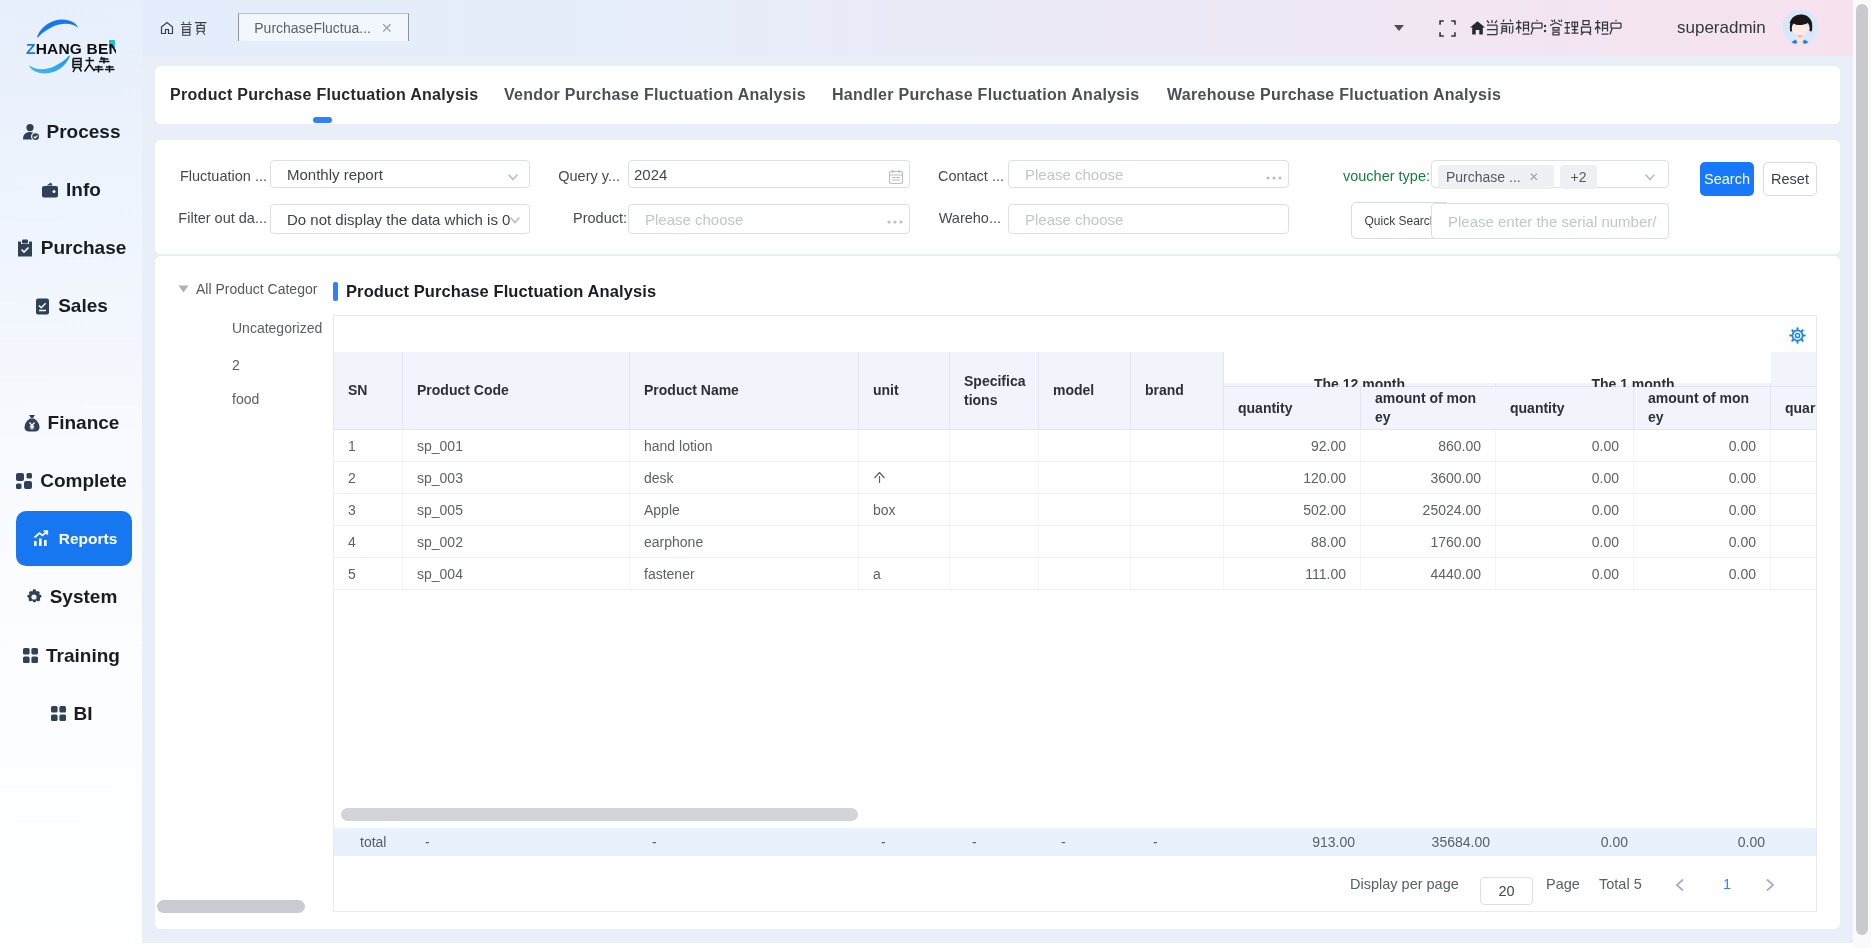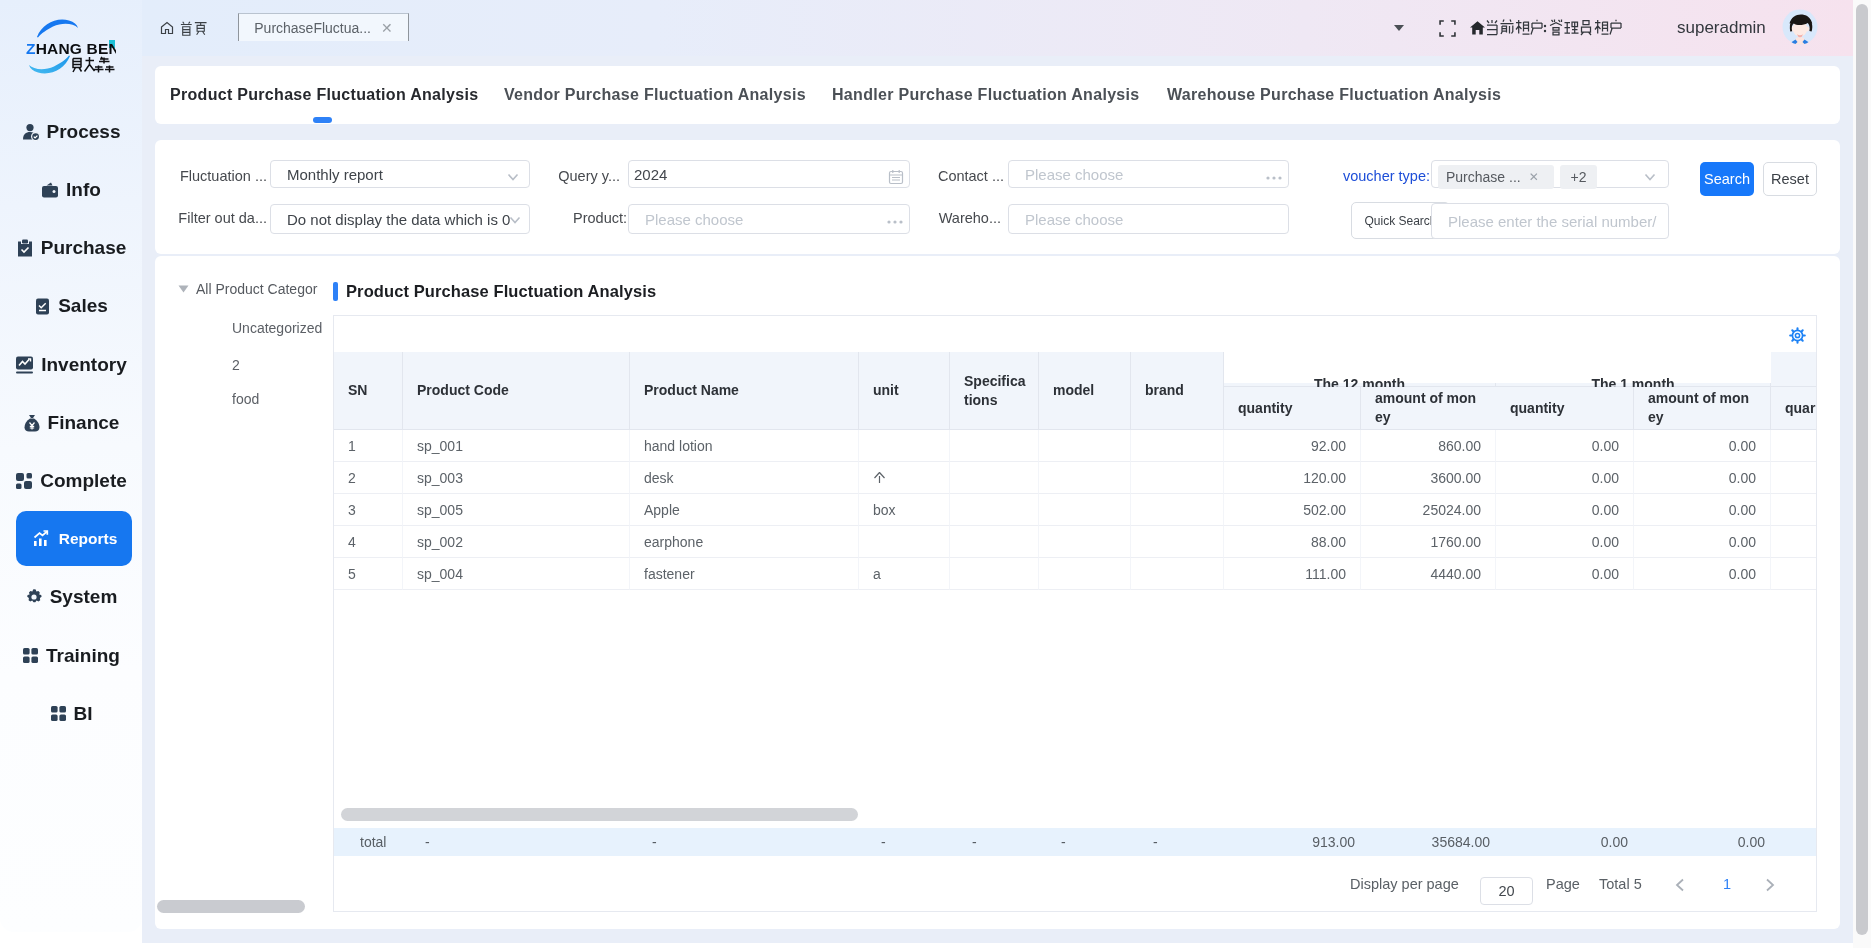--- a/index.html
+++ b/index.html
@@ -112,7 +112,7 @@
             <circle cx="15" cy="3" r="1.6"></circle>
           </svg>
       </div>
-      <div class="flabel" style="left:1173px;top:20px;width:102px;color:#1d4ed8">voucher type:</div>
+      <div class="flabel" style="left:1173px;top:20px;width:102px;color:#15803d">voucher type:</div>
       <div class="finput" style="left:1276px;top:20px;width:238px">
         <span class="tag" style="left:6px;width:116px">Purchase ... <span style="color:#9aa1a9;font-size:12px;margin-left:8px">✕</span></span>
         <span class="tag" style="left:128px;width:37px;justify-content:center">+2</span>

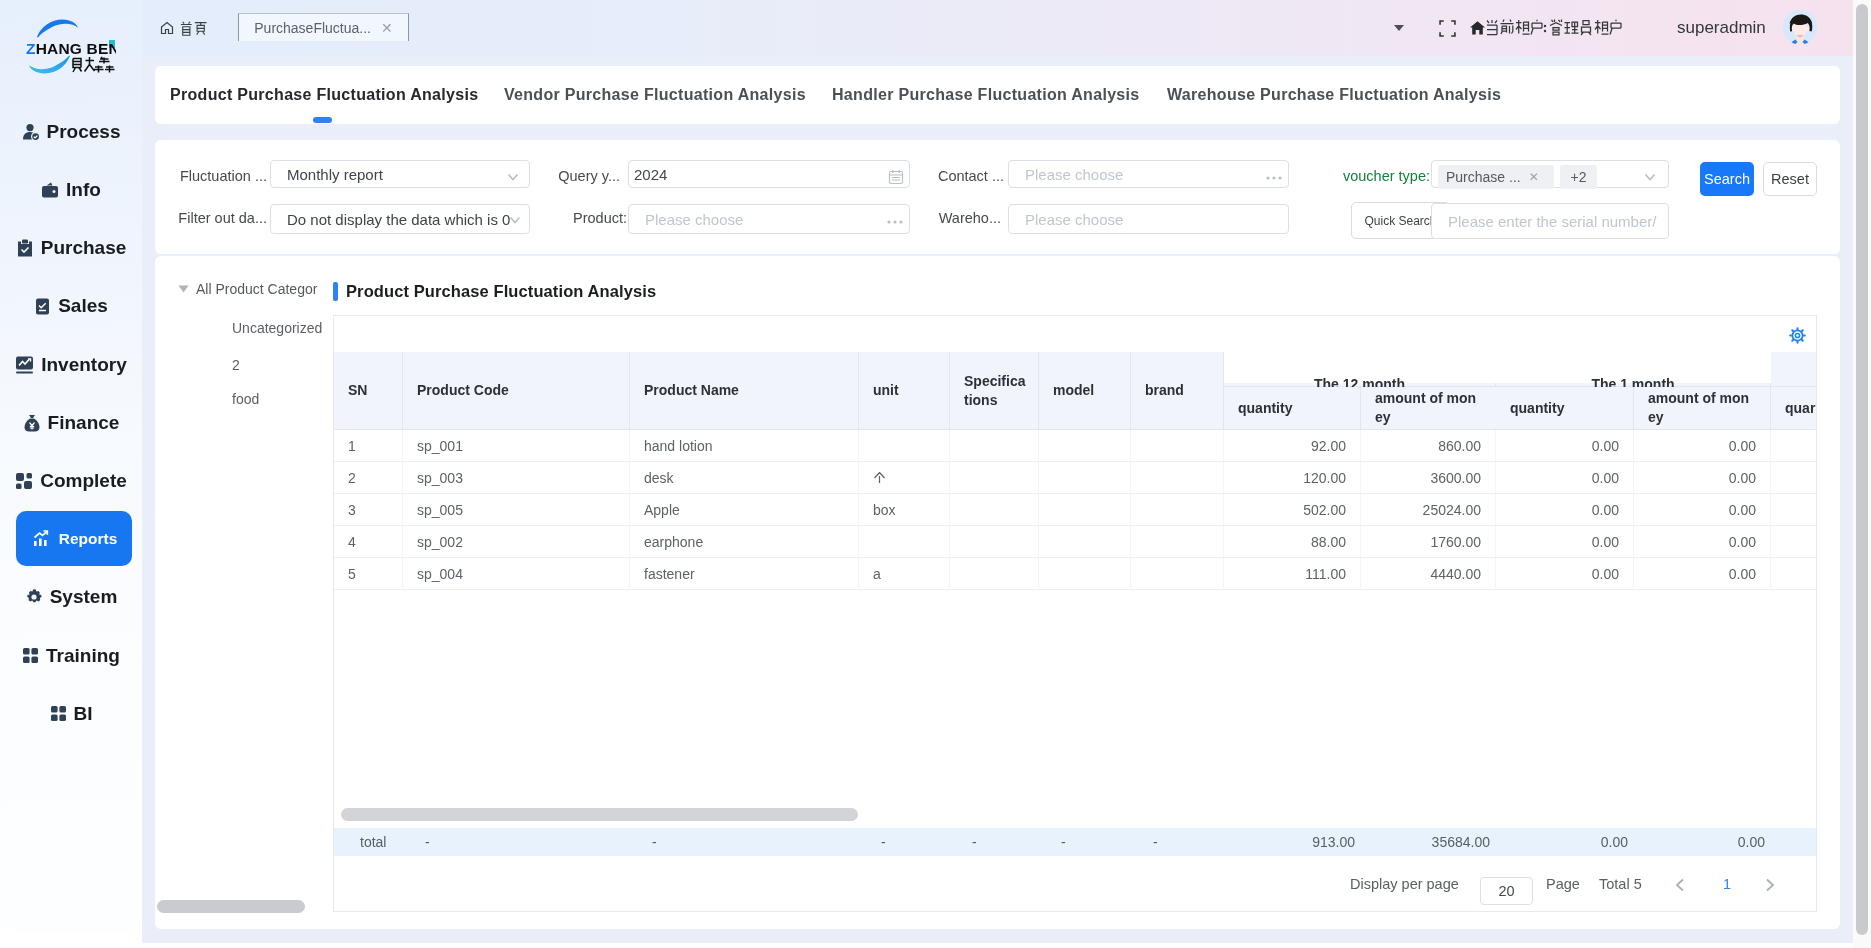--- a/index.html
+++ b/index.html
@@ -418,15 +418,6 @@
         </svg>
         <span>Sales</span>
       </div>
-    <div class="menu-item" style="top:337px">
-        <svg width="19" height="19" viewBox="0 0 19 19" fill="#2e4156">
-          <rect x="1" y="1.5" width="17" height="13" rx="2"></rect>
-          <path d="M4,10.5 l3.5,-4 l2.5,2.5 l4,-4.5" stroke="#fff" stroke-width="1.6" fill="none"></path>
-          <path d="M13,4 h2.5 v2.5" stroke="#fff" stroke-width="1.4" fill="none"></path>
-          <rect x="1" y="16.5" width="17" height="2" rx="1"></rect>
-        </svg>
-        <span>Inventory</span>
-      </div>
     <div class="menu-item" style="top:453px">
         <svg width="18" height="18" viewBox="0 0 18 18" fill="#2e4156">
           <rect x="1" y="1" width="8" height="8" rx="2"></rect>

